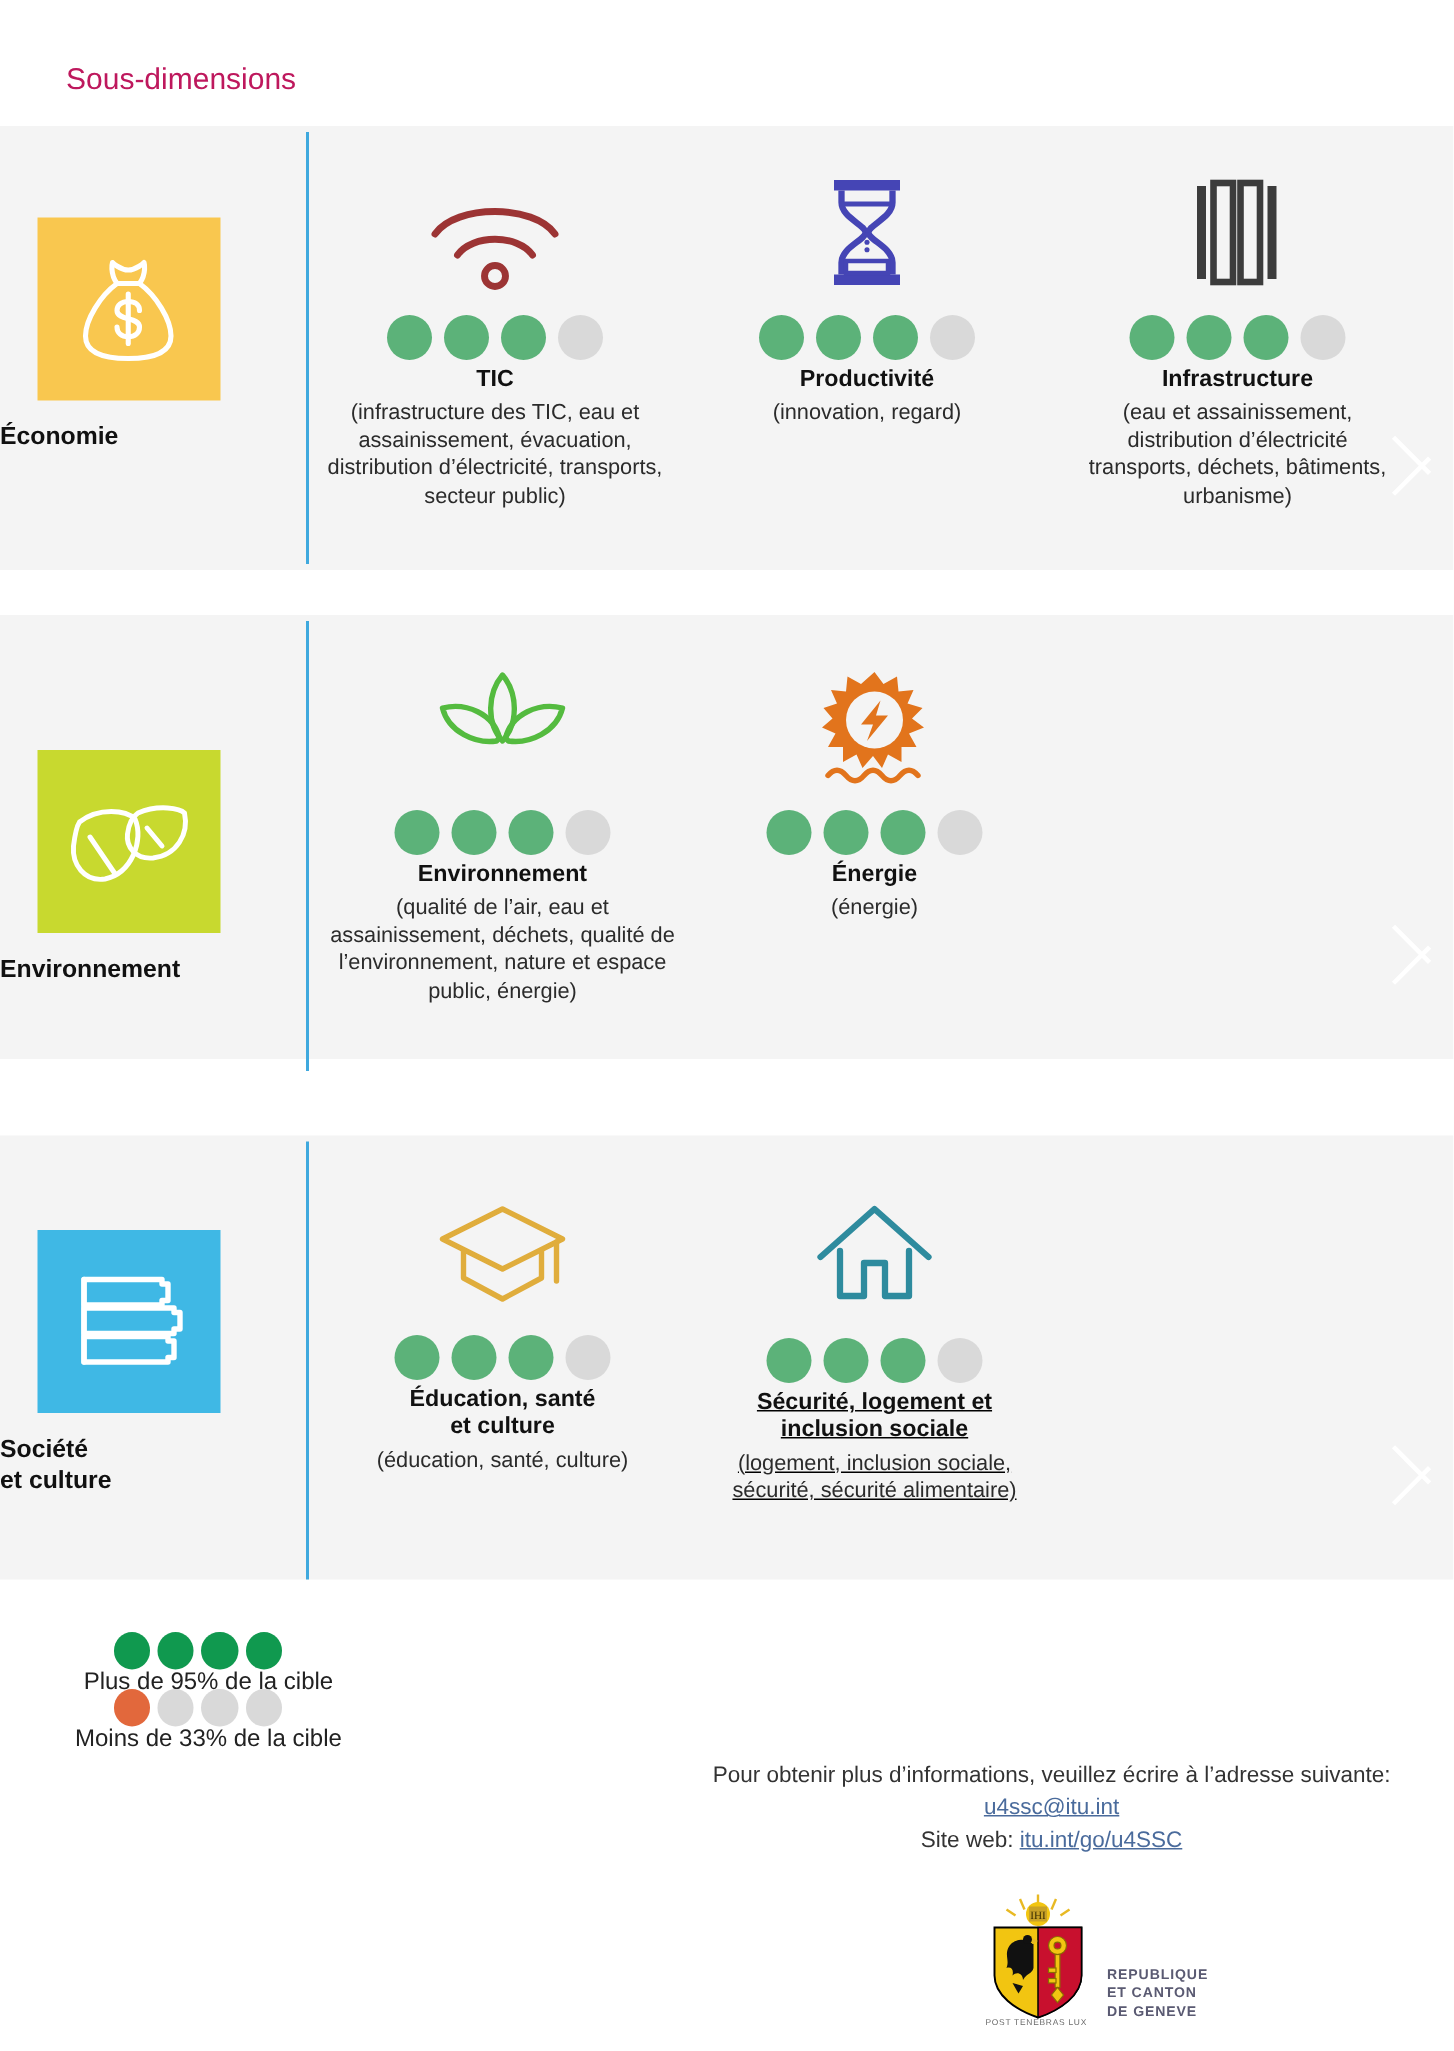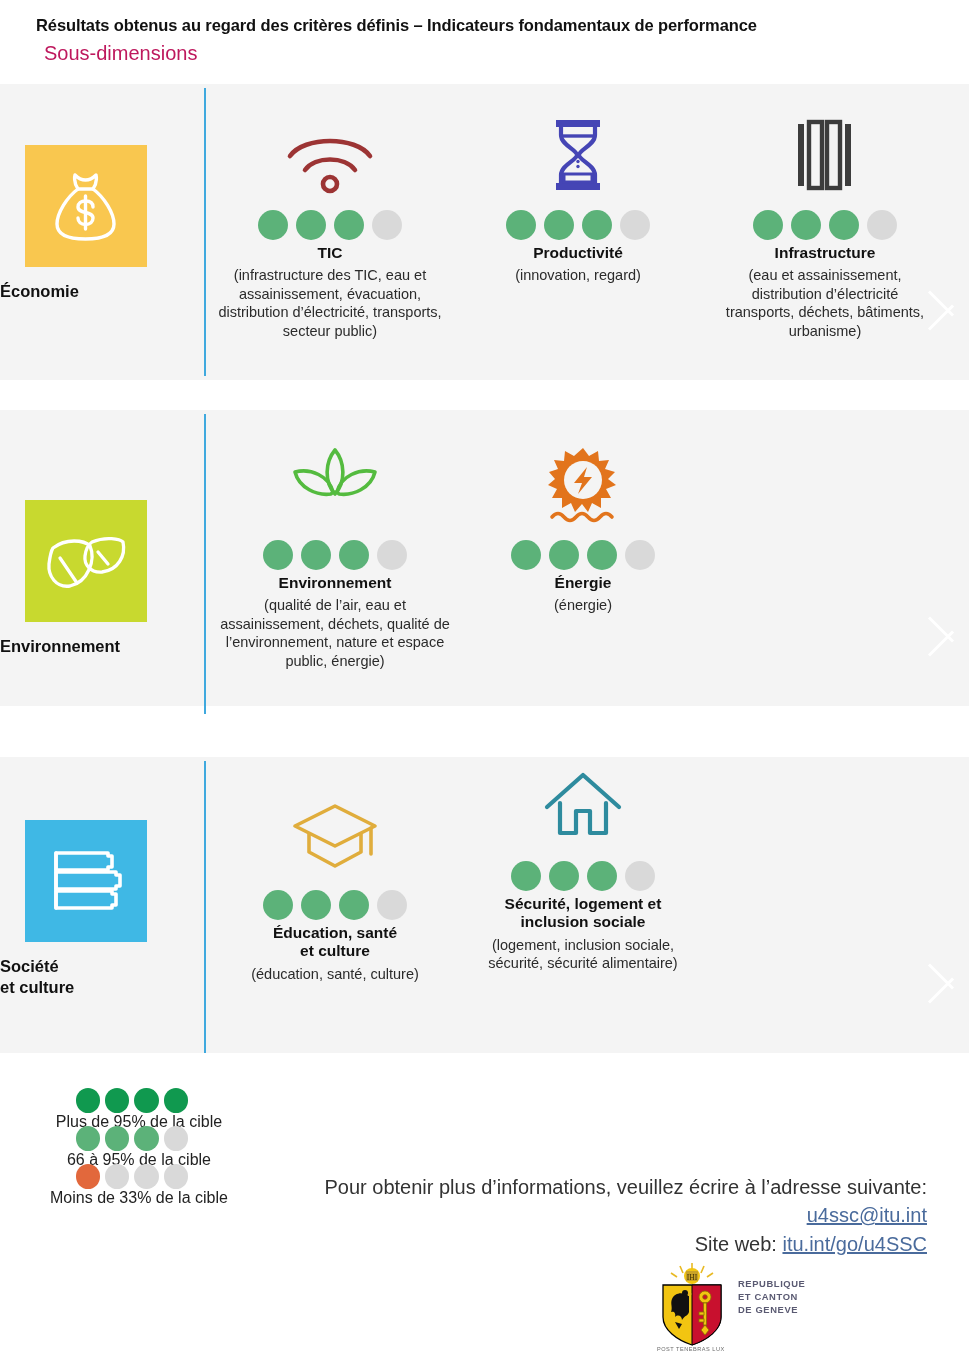--- a/index.html
+++ b/index.html
@@ -109,7 +109,6 @@
 <div class="page">
 
   <div class="header">
-    <div class="title">Résultats obtenus au regard des critères définis – Indicateurs fondamentaux de performance</div>
     <div class="subtitle">Sous-dimensions</div>
   </div>
 

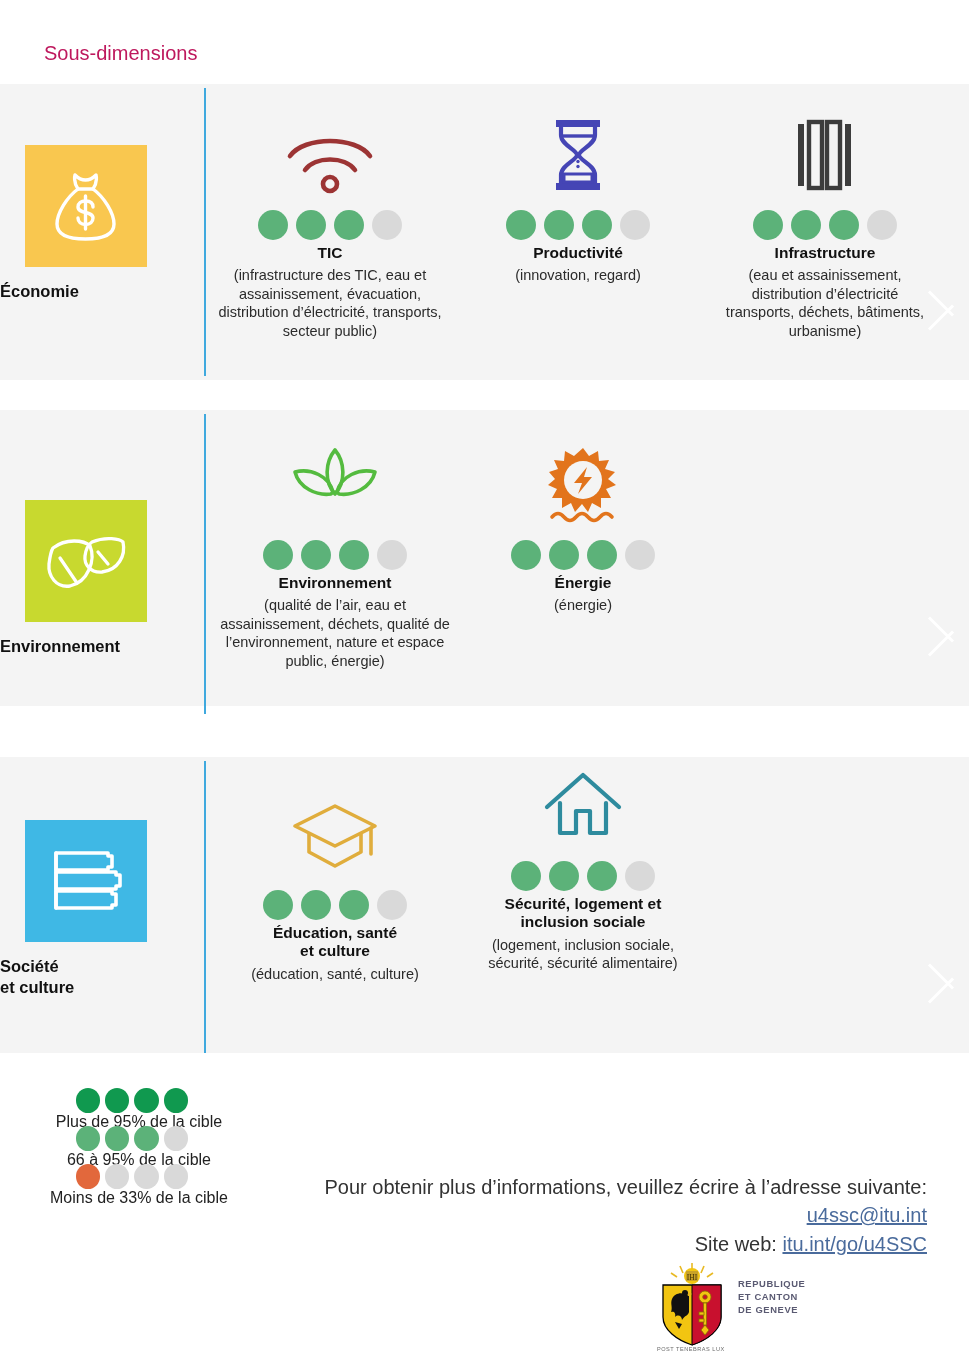--- a/index.html
+++ b/index.html
@@ -284,7 +284,7 @@
     <div class="sub-desc">(éducation, santé, culture)</div>
   </div>
 
-  <div class="sub" style="left:472px; top:761px; width:222px;">
+  <div class="sub" style="left:472px; top:792px; width:222px;text-decoration:underline;">
     <div class="sub-icon">
       <svg width="80" height="76" viewBox="0 0 80 76">
         <path d="M4 38 L40 6 L76 38" fill="none" stroke="#2E8B9E" stroke-width="4.2" stroke-linecap="round" stroke-linejoin="round"></path>

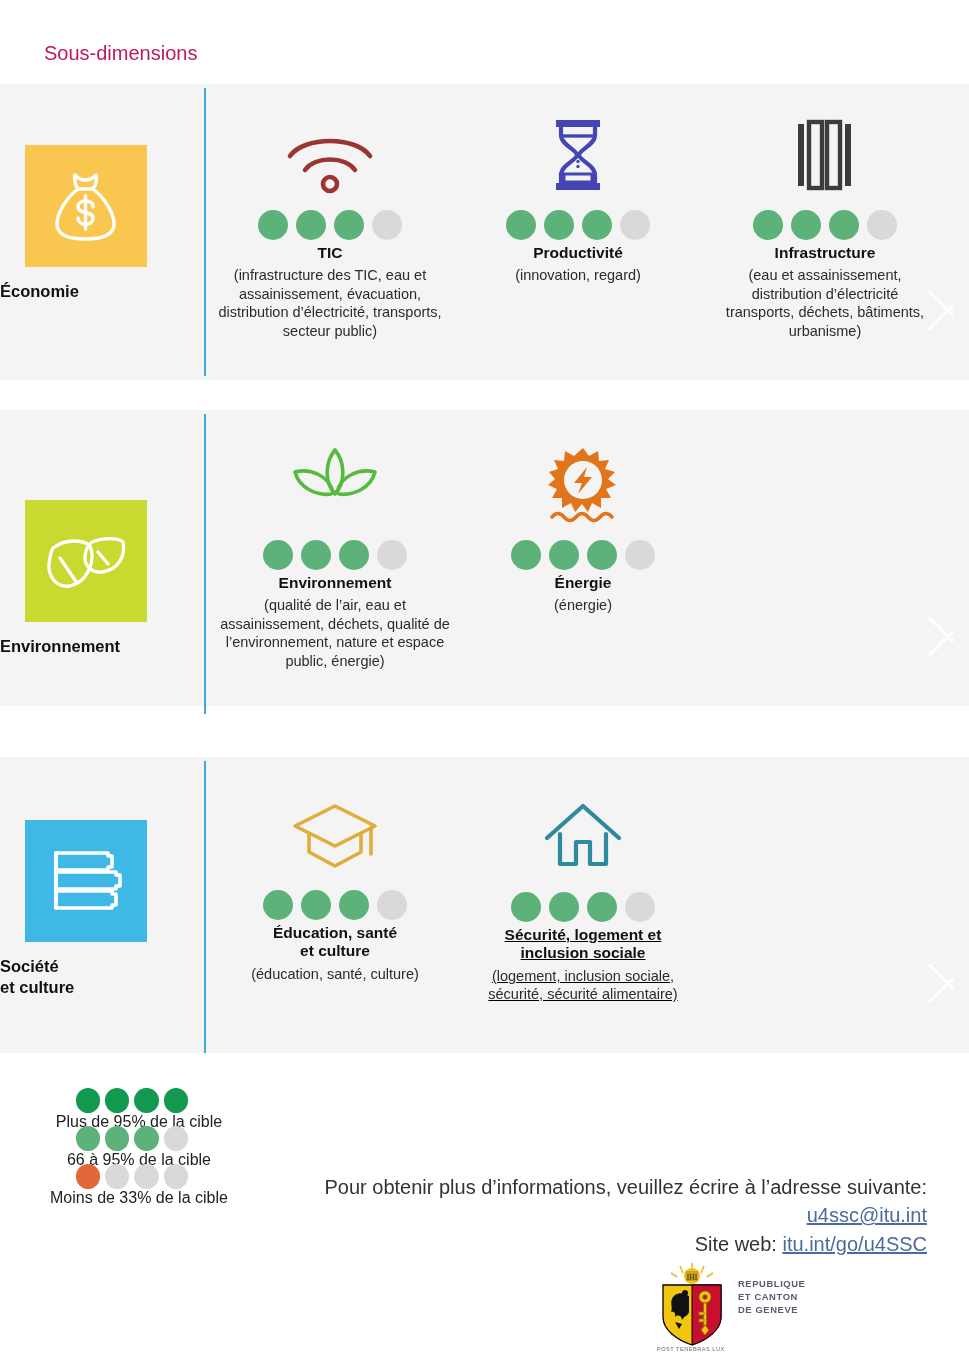--- a/index.html
+++ b/index.html
@@ -316,15 +316,6 @@
     </div>
     <div class="legend-row">
       <div class="legend-dots">
-        <span class="dot d-green"></span>
-        <span class="dot d-green"></span>
-        <span class="dot d-green"></span>
-        <span class="dot d-gray"></span>
-      </div>
-      <div class="legend-text">66 à 95% de la cible</div>
-    </div>
-    <div class="legend-row">
-      <div class="legend-dots">
         <span class="dot d-orange"></span>
         <span class="dot d-gray"></span>
         <span class="dot d-gray"></span>

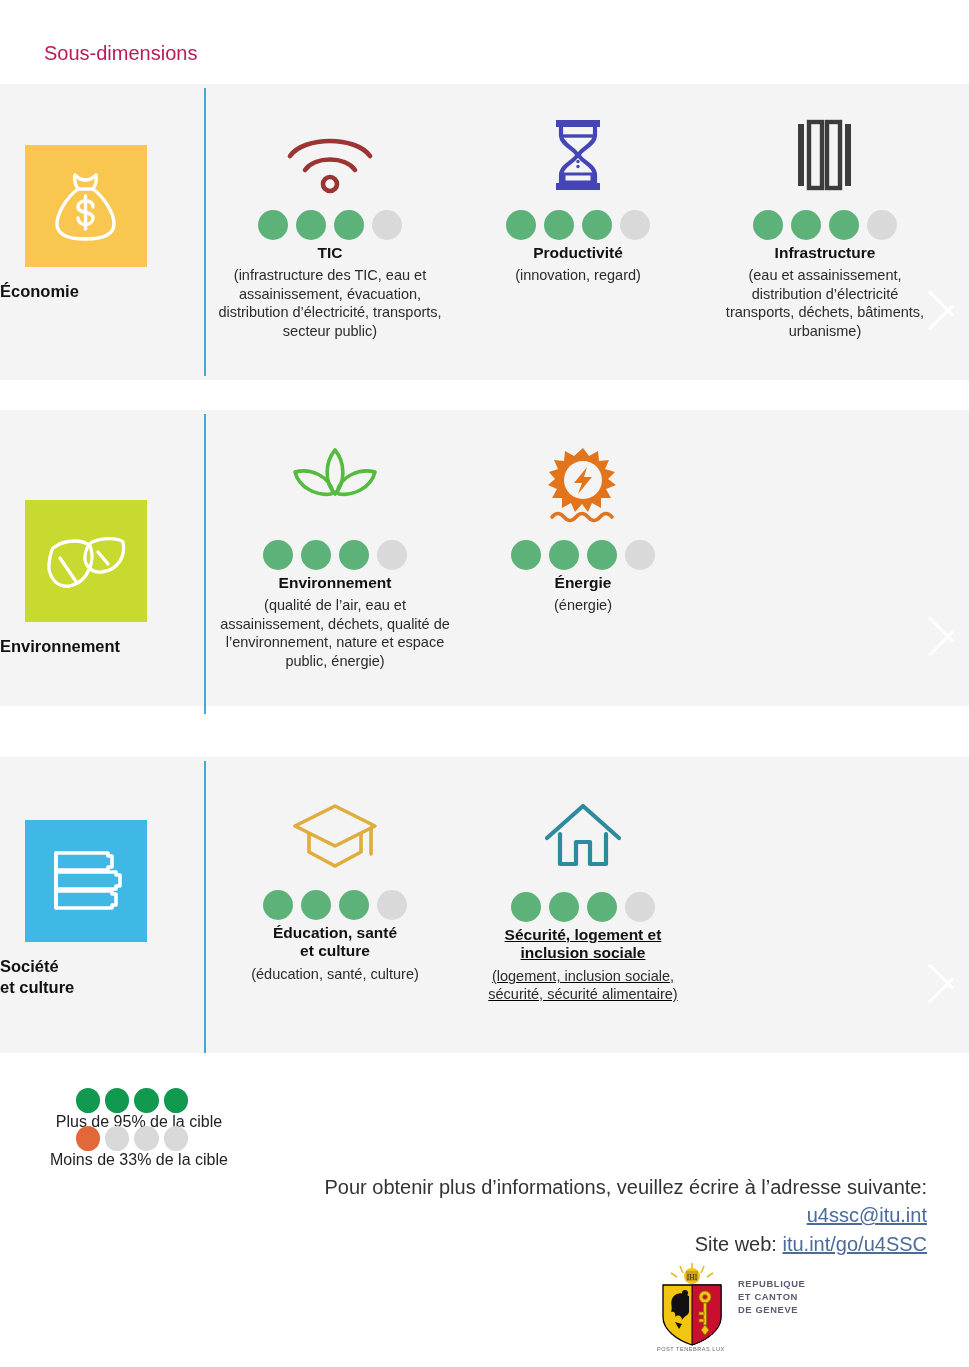--- a/index.html
+++ b/index.html
@@ -85,8 +85,8 @@
 
   
   .contact {
-    position:absolute; right:42px; top:1173px; text-align:right;
-    font-size:20px; color:#333; line-height:1.42;
+    position:absolute; right:42px; top:1173px; text-align:center;
+    font-size:15px; color:#333; line-height:1.42;
   }
   .contact a { color:#4A6B9C; text-decoration:underline; }
 

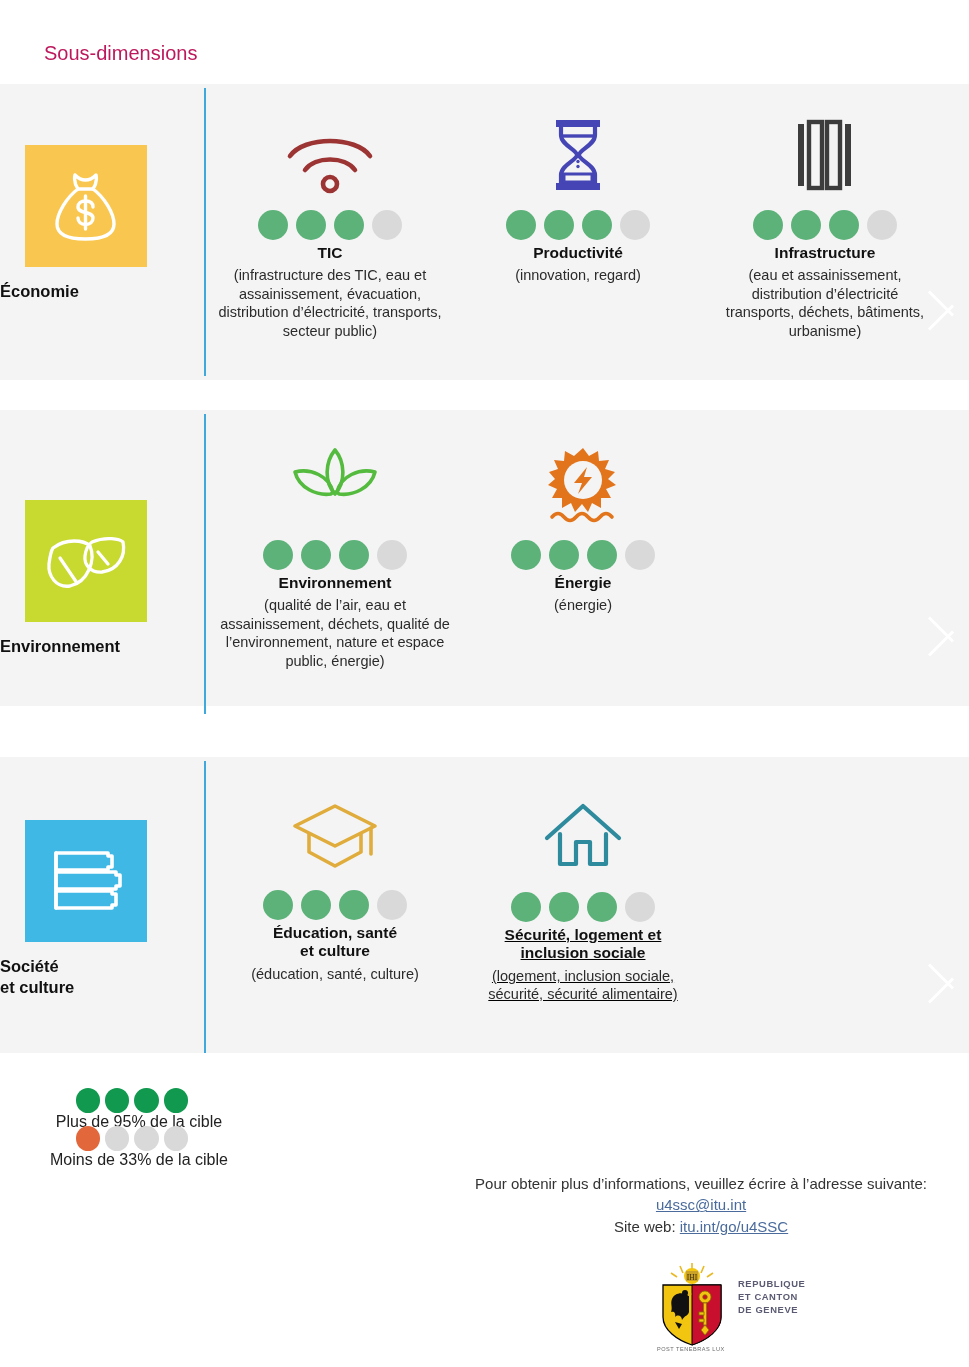--- a/index.html
+++ b/index.html
@@ -92,7 +92,7 @@
 
   
   .logos { position:absolute; left:655px; top:1262px; width:310px; height:100px; }
-  .logo-geneve { position:absolute; left:0; top:0; display:flex; align-items:flex-start; }
+  .logo-geneve { position:absolute; left:0; top:0; display:flex; align-items:flex-end; }
   .geneve-text {
     margin-left:9px; margin-top:16px; font-size:9.4px; font-weight:bold;
     color:#5A5A72; line-height:1.36; letter-spacing:0.6px; text-align:left;

